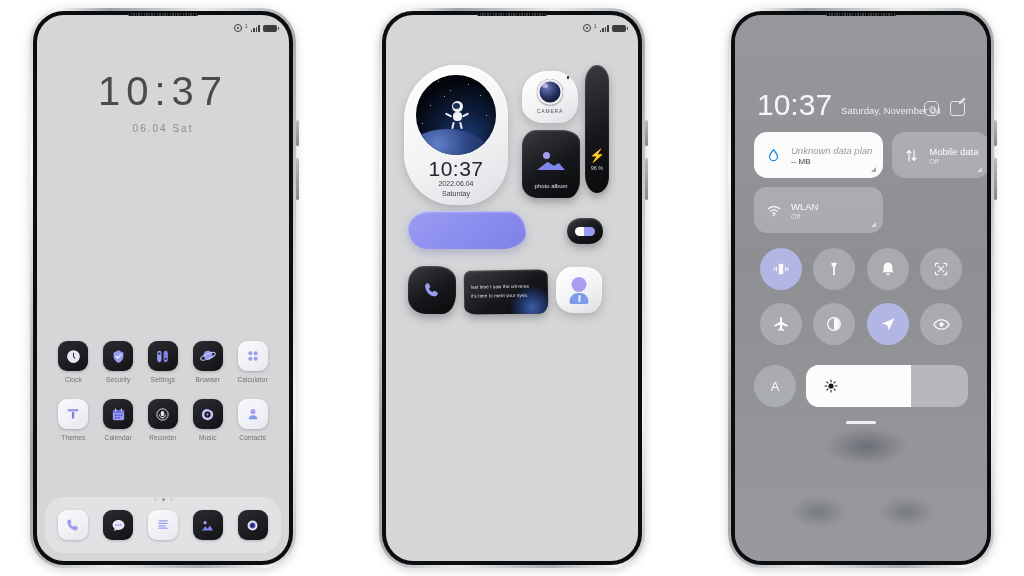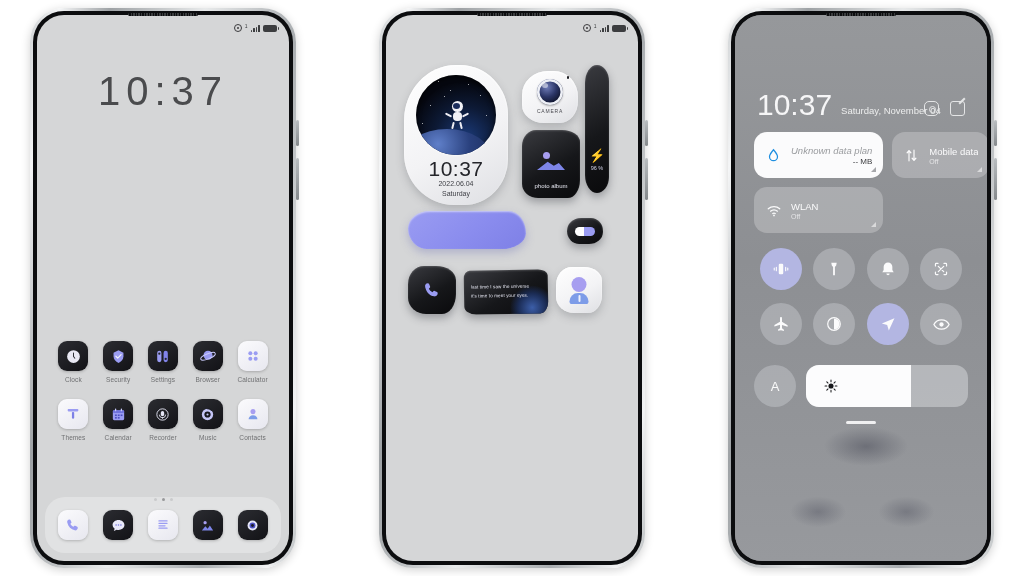--- a/index.html
+++ b/index.html
@@ -258,6 +258,7 @@
 
         <div class="p1-clock">
           <div class="p1-time">10:37</div>
+          <div class="p1-date">06.04  Sat</div>
         </div>
 
         <div class="p1-grid">

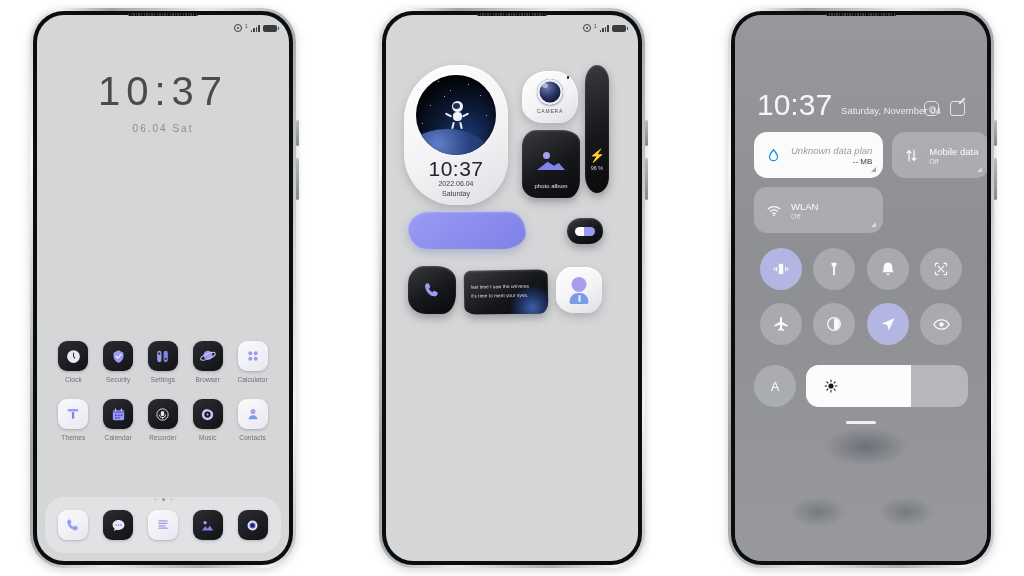--- a/index.html
+++ b/index.html
@@ -212,7 +212,7 @@
   .tile .t-title{font-size:9.5px;color:#fbfbfc;white-space:nowrap;}
   .tile .t-sub{font-size:7px;color:rgba(251,251,252,.72);}
   .tile.active .t-title{color:#9a9c9f;font-style:italic;}
-  .tile.active .t-sub{color:#3a3b3e;font-size:8px;text-align:right;}
+  .tile.active .t-sub{color:#3a3b3e;font-size:8px;}
   .corner{position:absolute;right:7px;bottom:6px;width:0;height:0;border-left:5px solid transparent;border-bottom:5px solid rgba(255,255,255,.55);}
   .tile.active .corner{border-bottom-color:rgba(120,122,126,.65);}
 

